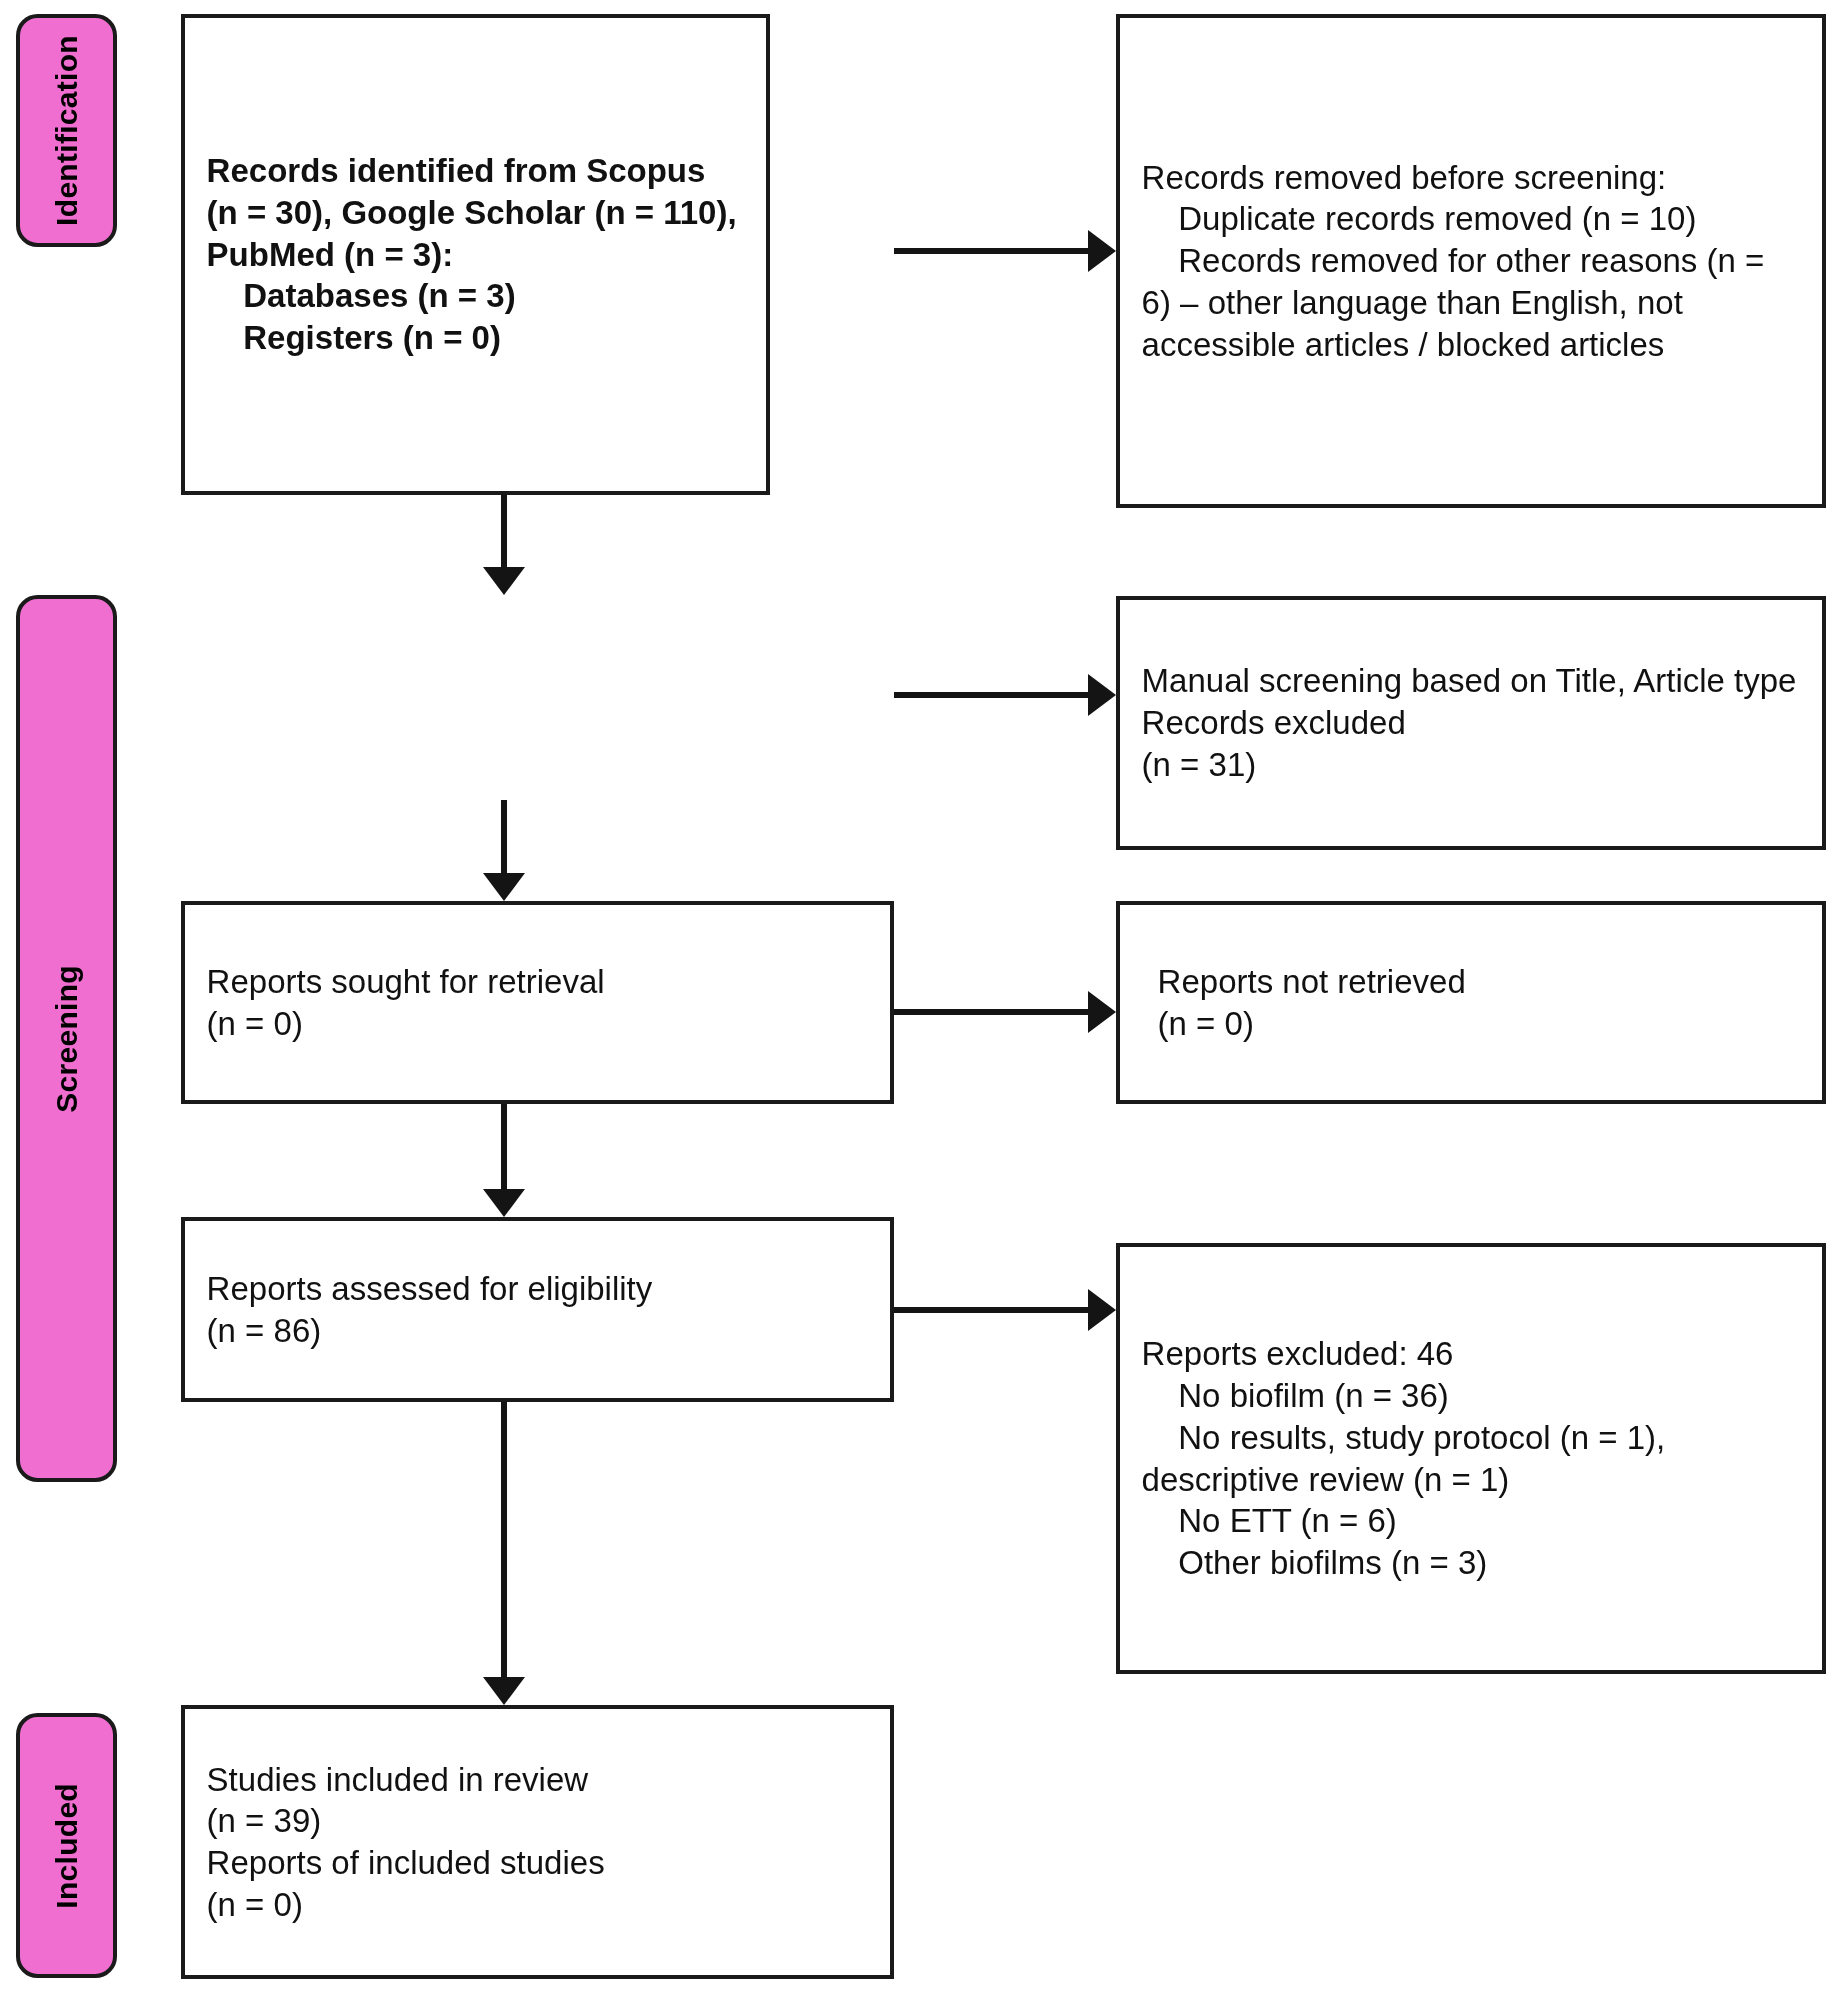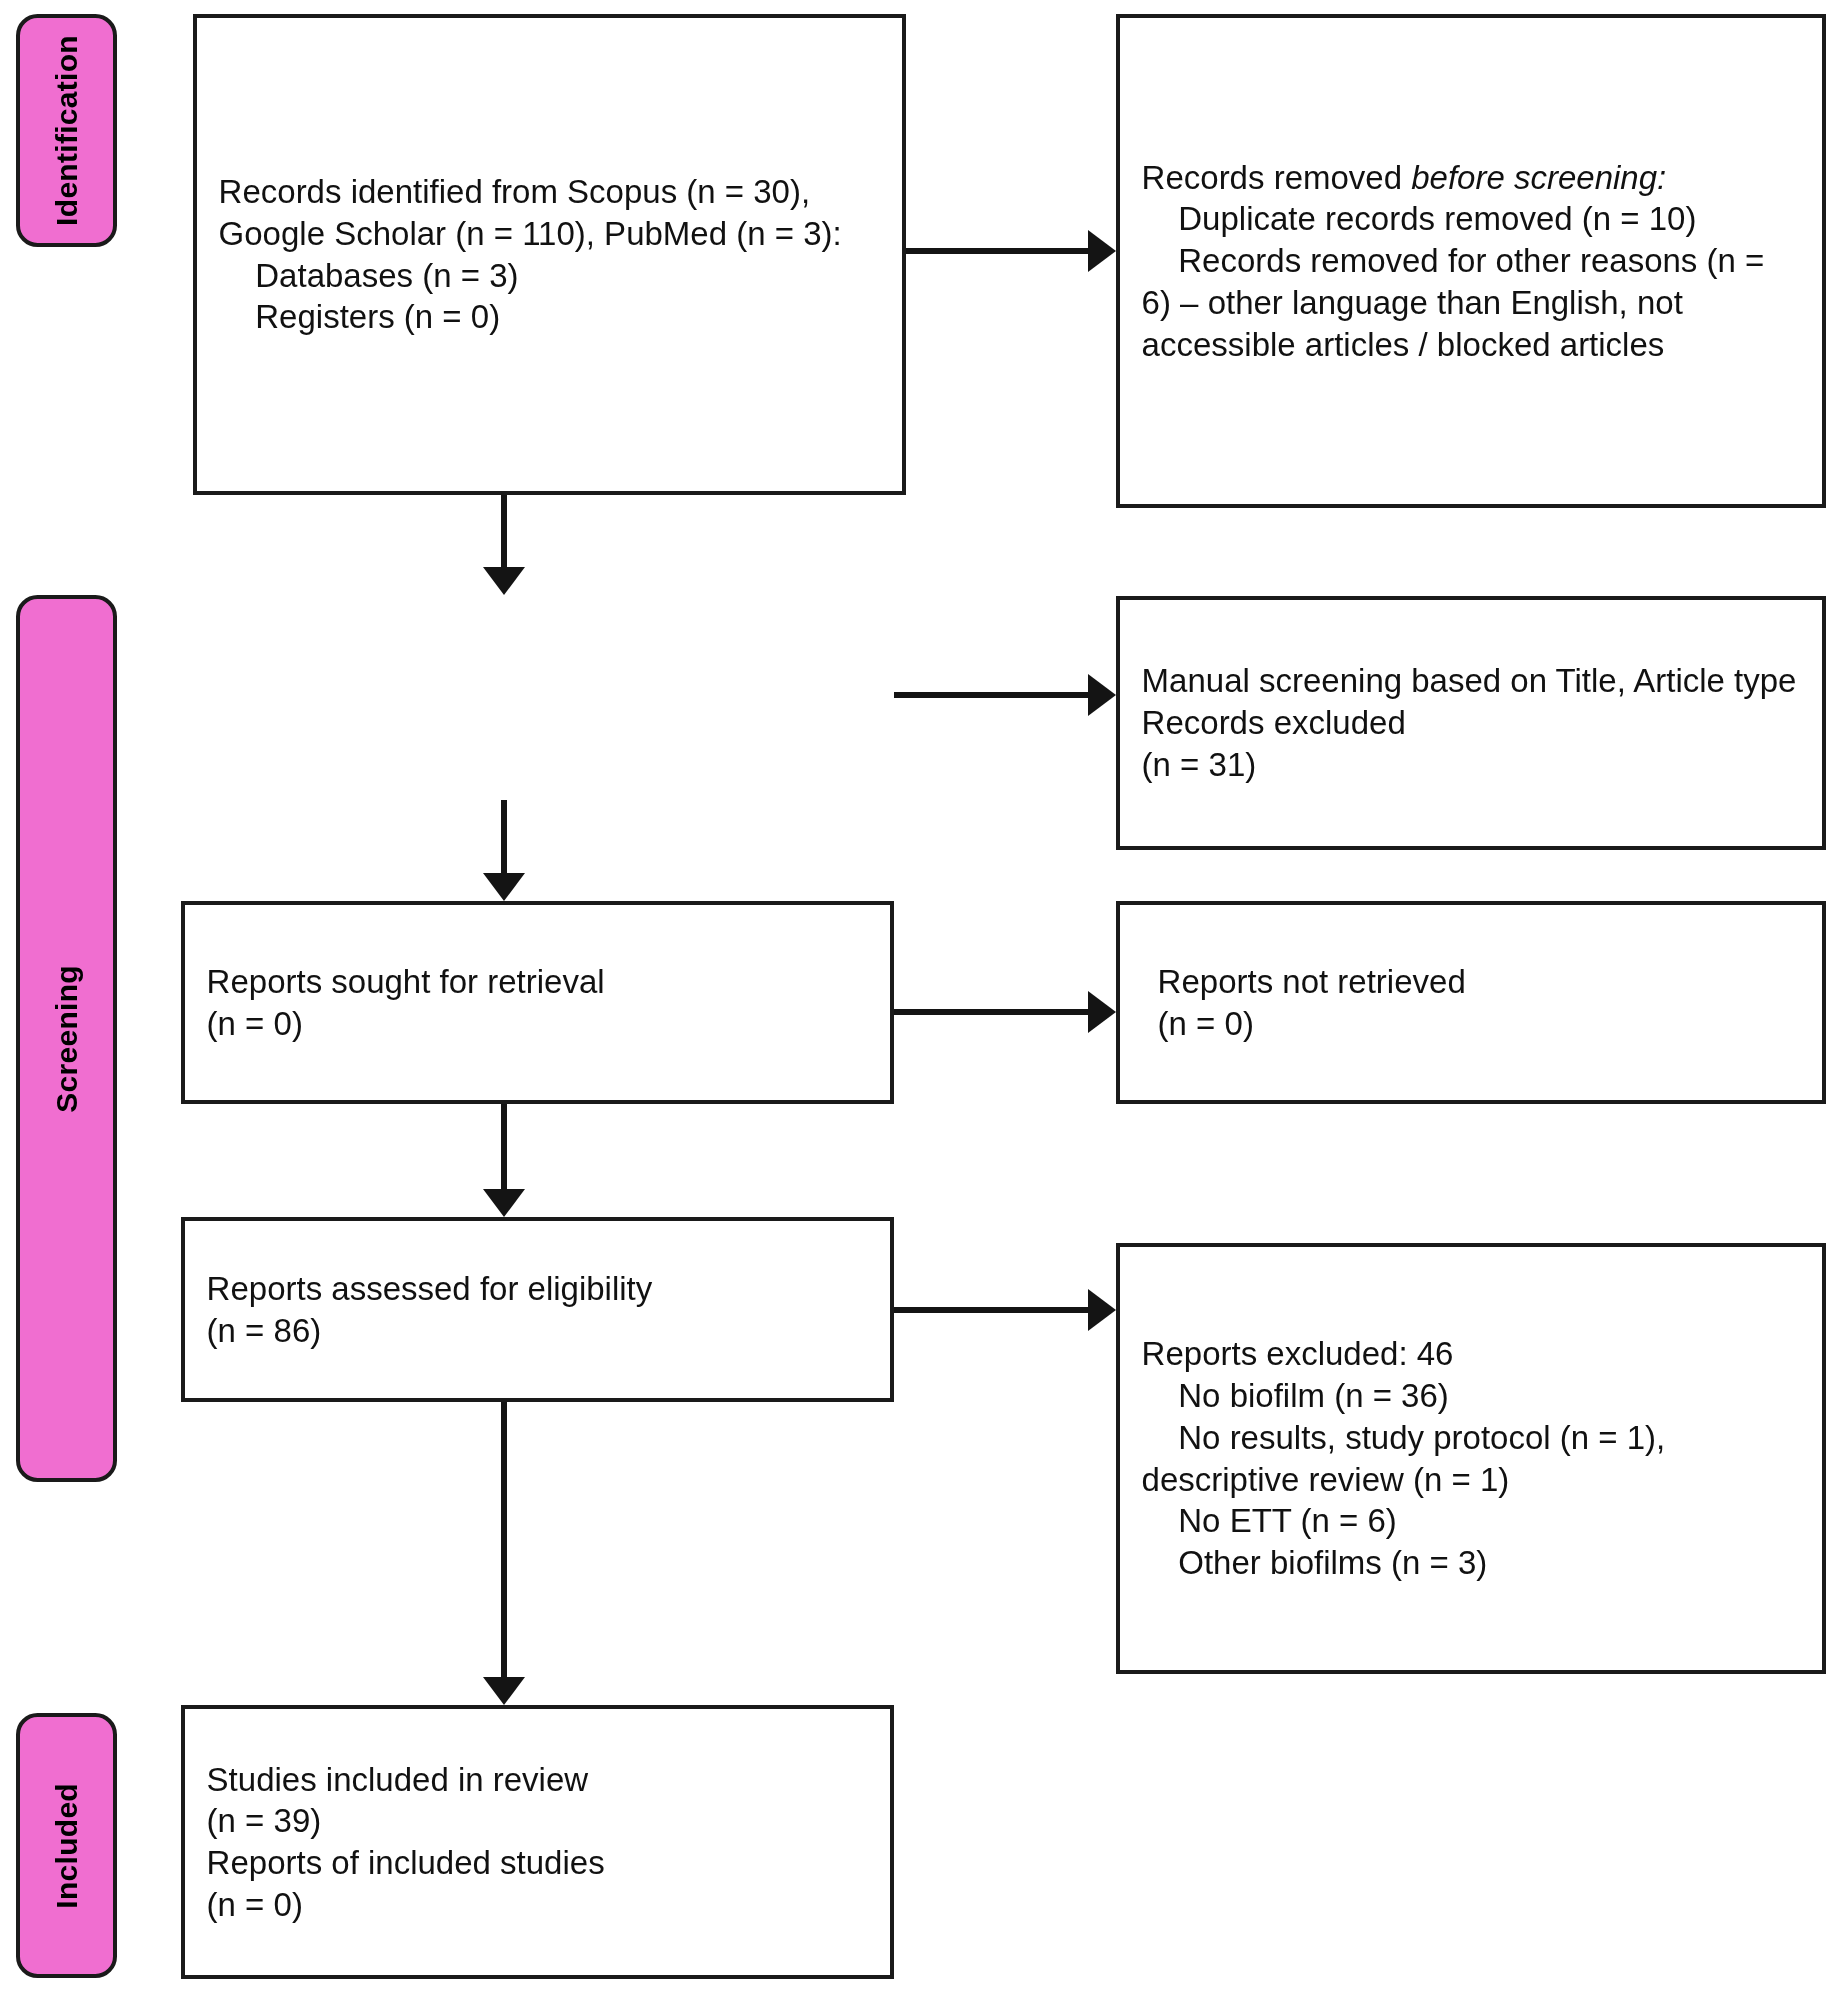--- a/index.html
+++ b/index.html
@@ -131,7 +131,7 @@
 
   <div class="conn-v" style="left:501px; top:1402px; height:279px;"></div>
 
-  <div class="flow-box" style="left:193px; top:14px; width:713px; height:481px;">
+  <div class="flow-box" style="left:181px; top:14px; width:589px; height:481px;font-weight:bold;">
     <div class="box-text">Records identified from Scopus (n = 30), Google Scholar (n = 110), PubMed (n = 3):
     Databases (n = 3)
     Registers (n = 0)</div>

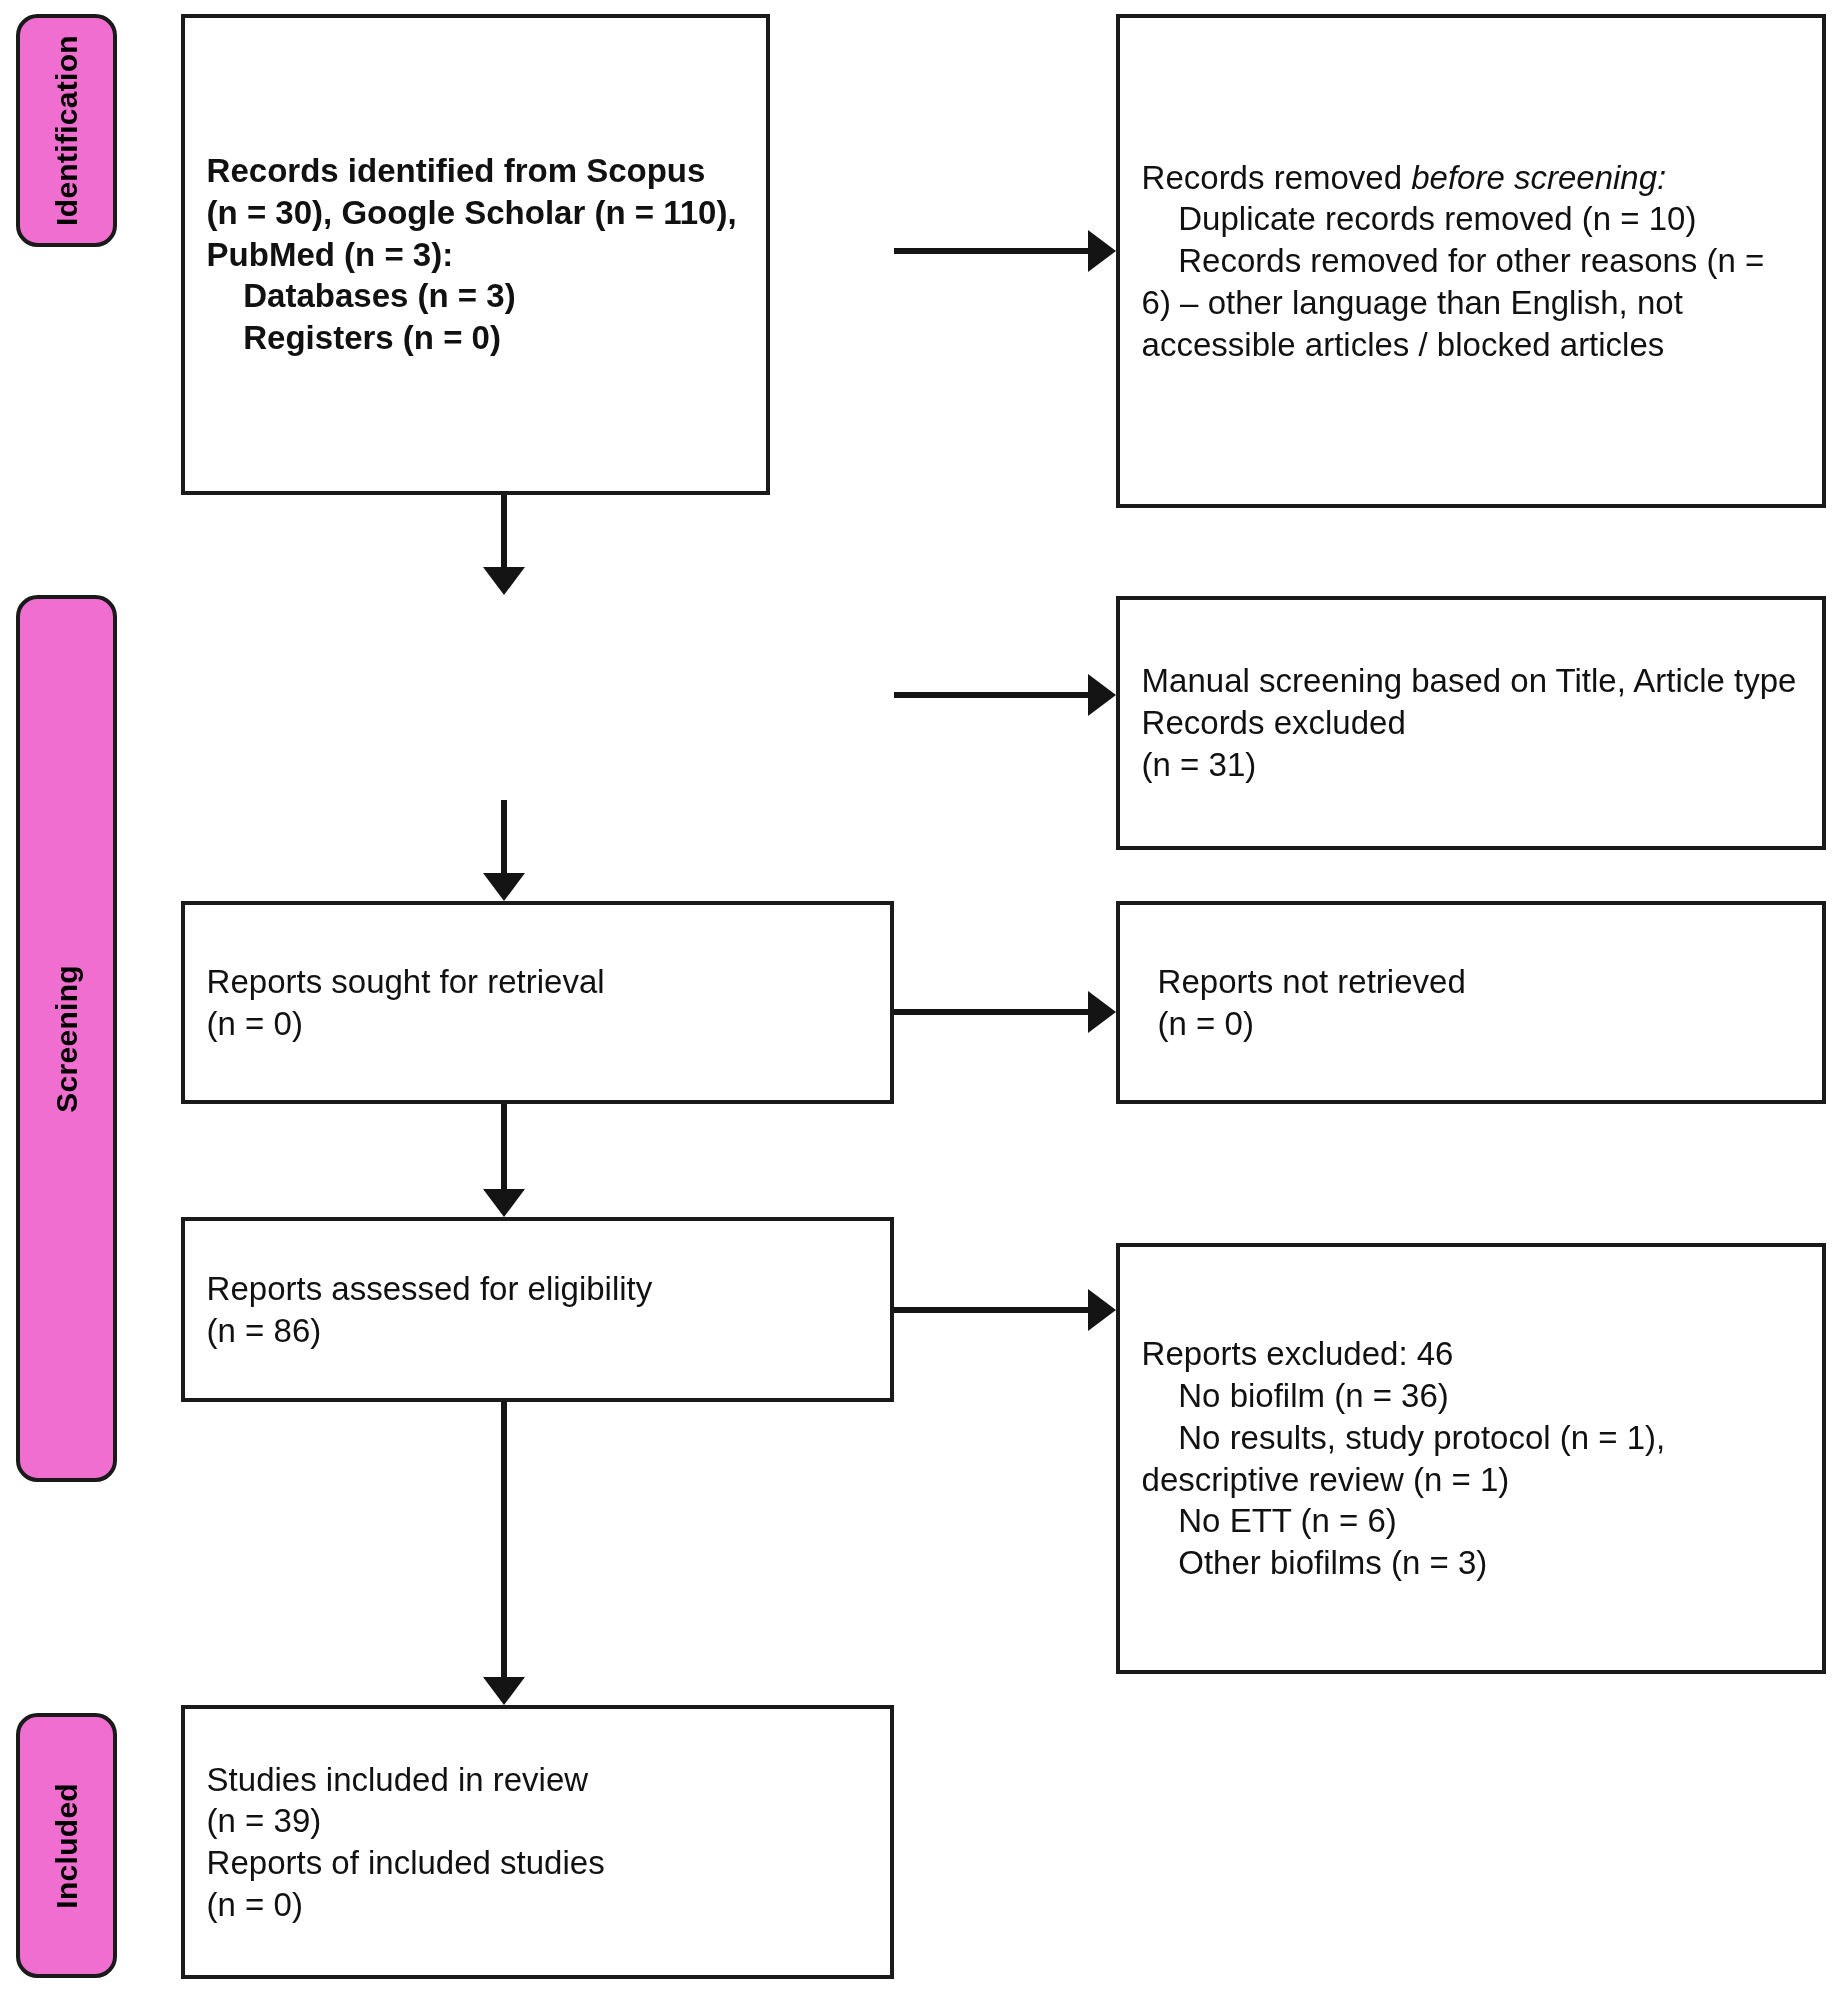--- a/index.html
+++ b/index.html
@@ -60,7 +60,7 @@
     width: 100%;
     box-sizing: border-box;
   }
-  .flow-box .box-text .ital { font-style: italic; }
+  .flow-box .box-text .ital { }
 
   
   .conn-v {

